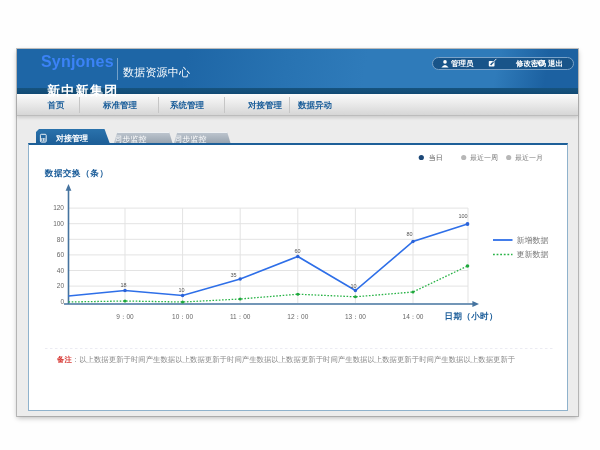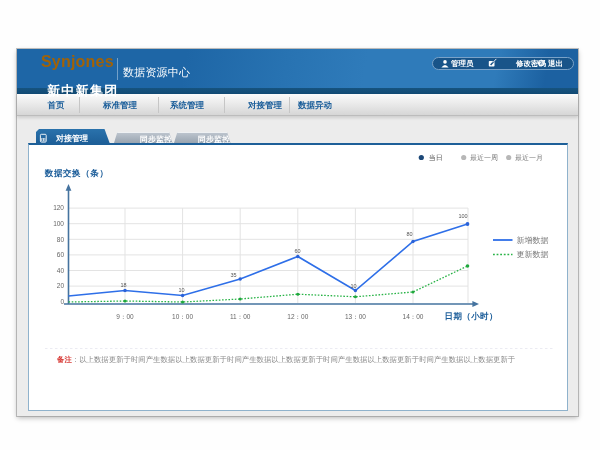--- a/index.html
+++ b/index.html
@@ -12,7 +12,7 @@
   .menu{left:17px;top:94px;width:561px;height:22px;background:linear-gradient(#fbfbfb,#e7e7e7 55%,#d6d6d6);border-bottom:1px solid #bcbcbc;box-shadow:0 2px 3px rgba(0,0,0,.13);box-sizing:border-box;}
   .mi{top:99.5px;font-size:8.5px;font-weight:bold;color:#1b5e9a;transform:translateX(-50%);white-space:nowrap;}
   .md{top:97px;width:1px;height:16px;background:#c6c6c6;}
-  .logo1{left:41px;top:53px;font-size:16px;font-weight:bold;color:#a16207;letter-spacing:0.2px;}
+  .logo1{left:41px;top:53px;font-size:16px;font-weight:bold;color:#3b82f6;letter-spacing:0.2px;}
   .logo2{left:47px;top:70.5px;font-size:13px;font-weight:bold;color:#fff;letter-spacing:1.3px;margin-top:11px;}
   .vdiv{left:117px;top:58px;width:1px;height:22px;background:rgba(255,255,255,.38);}
   .title{left:123px;top:65px;font-size:11px;font-weight:normal;color:#fff;letter-spacing:0.2px;}

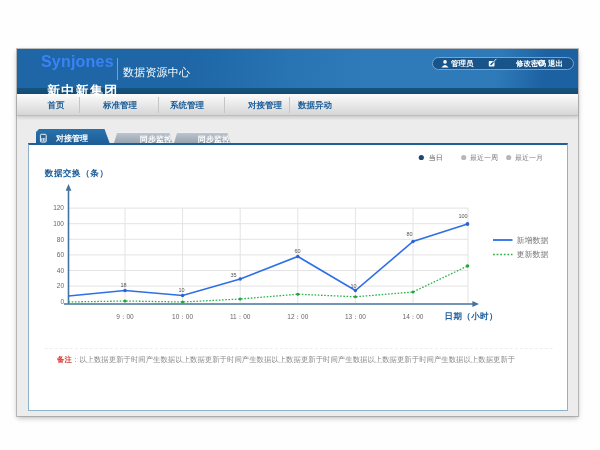--- a/index.html
+++ b/index.html
@@ -22,7 +22,7 @@
     clip-path:polygon(0 3px,3px 0,68.5px 0,74px 15px,0 15px);}
   .tab1 span{position:absolute;left:20px;top:4px;font-size:8px;font-weight:bold;color:#fff;letter-spacing:0;}
   .tabg{top:131.5px;height:11.5px;background:linear-gradient(#bfc7d0,#99a4b0);box-shadow:inset 0 1px 0 rgba(255,255,255,.75);}
-  .tabg span{position:absolute;width:100%;text-align:right;top:2.8px;font-size:8px;font-weight:bold;color:#fff;letter-spacing:0.2px;}
+  .tabg span{position:absolute;width:100%;text-align:left;top:2.8px;font-size:8px;font-weight:normal;color:#fff;letter-spacing:0.2px;}
   .t2{left:114px;width:58.5px;clip-path:polygon(3.5px 0,55px 0,58.5px 11.5px,0 11.5px);}
   .t3{left:174px;width:56.5px;clip-path:polygon(3.5px 0,53px 0,56.5px 11.5px,0 11.5px);}
     .panel{left:28px;top:143px;width:540px;height:268px;background:#fff;border:1px solid #8fb2cc;border-top:2px solid #1d5f98;box-sizing:border-box;}

